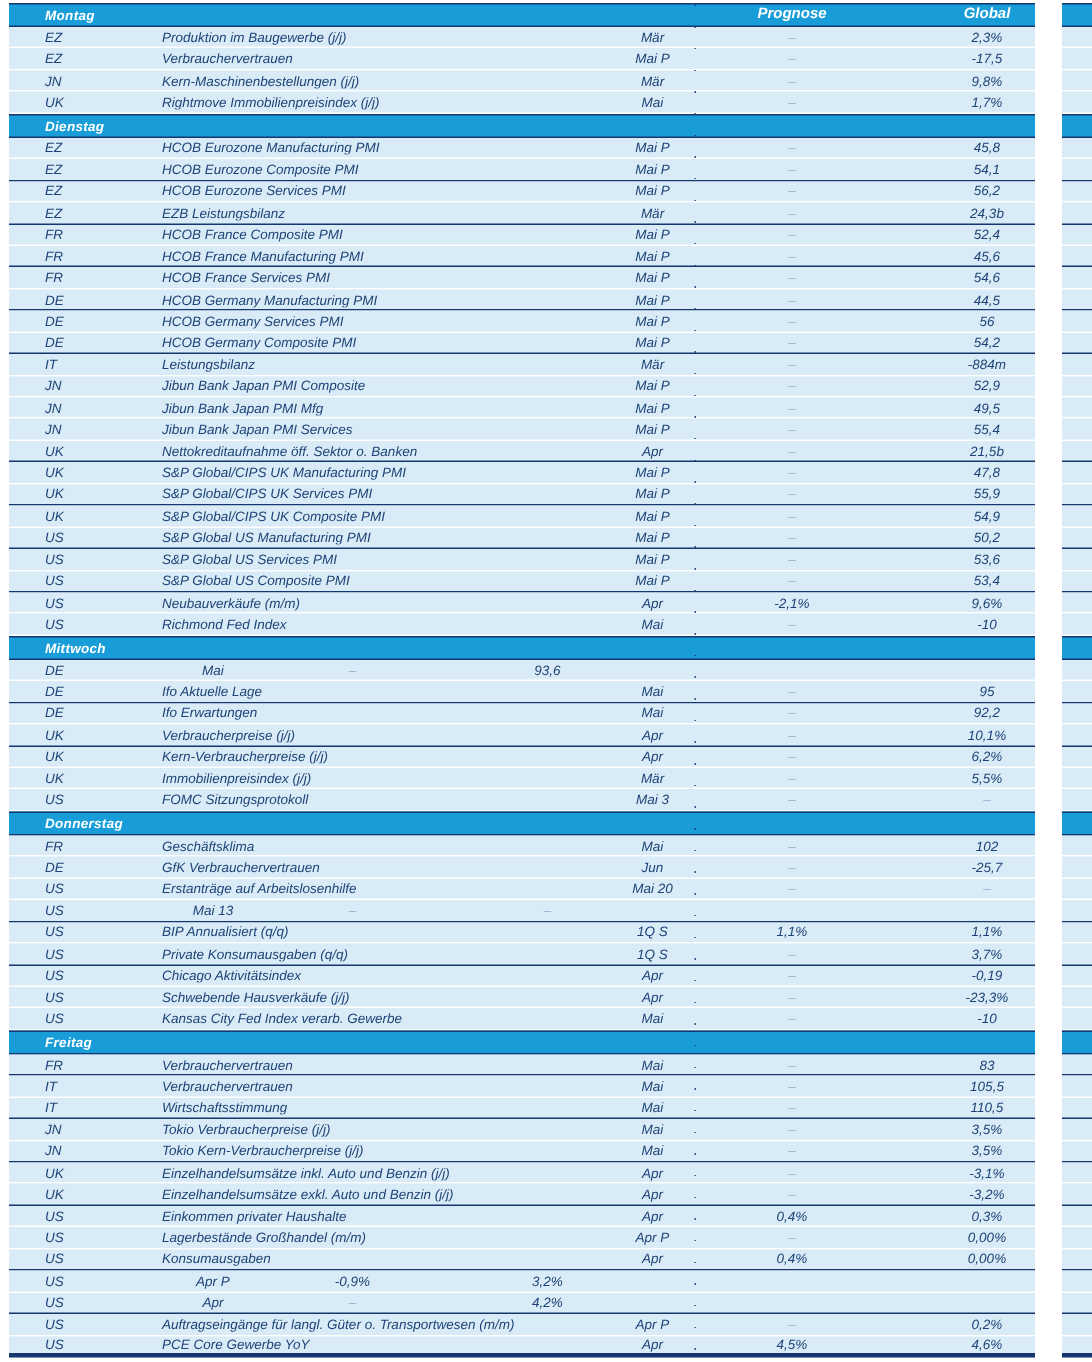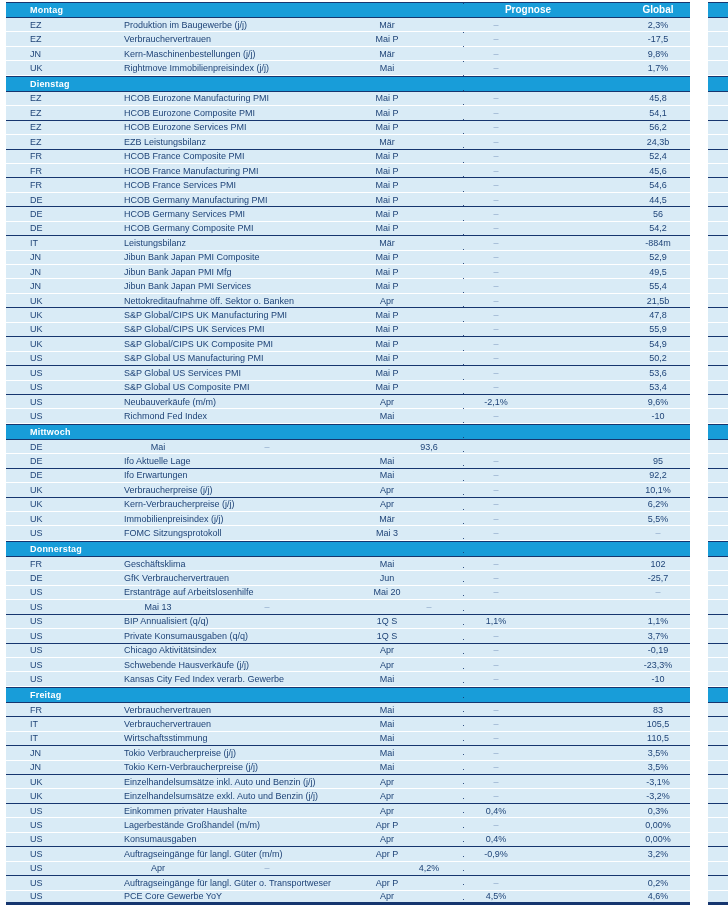--- a/index.html
+++ b/index.html
@@ -7,7 +7,7 @@
   body { width:728px; height:908px; overflow:hidden;
          font-family:"Liberation Sans", sans-serif; }
   .page { position:relative; width:728px; height:908px; padding-top:2px; }
-  .table { margin-left:6px; width:722px; }
+  .table { margin-left:6px; width:722px;font-style:italic; }
 
   .grid-row { display:flex; }
   .cell { flex:none; }

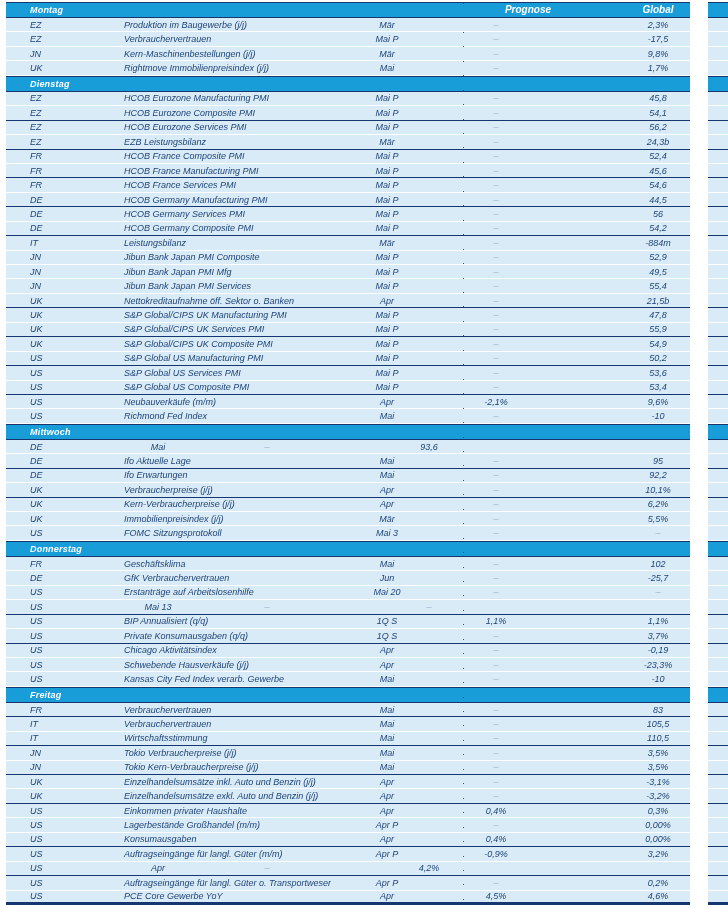--- a/index.html
+++ b/index.html
@@ -29,7 +29,7 @@
   .data-row .cell { height:14.45px; background:#D9EBF6; border-bottom:1px solid #ffffff; }
   .data-row.sep  .cell { border-bottom:1.3px solid #16366F; }
   .data-row.last .cell { border-bottom:3px solid #16366F; }
-  .data-row .cell.main { display:flex; align-items:center; font-size:9px; color:#1E4377;gap:16px; }
+  .data-row .cell.main { display:flex; align-items:center; font-size:9px; color:#1E4377; }
 
   .c-code   { flex:none; width:96px;  padding-left:24px; }
   .c-event  { flex:1 1 auto; padding-left:6px; white-space:nowrap; overflow:hidden; }

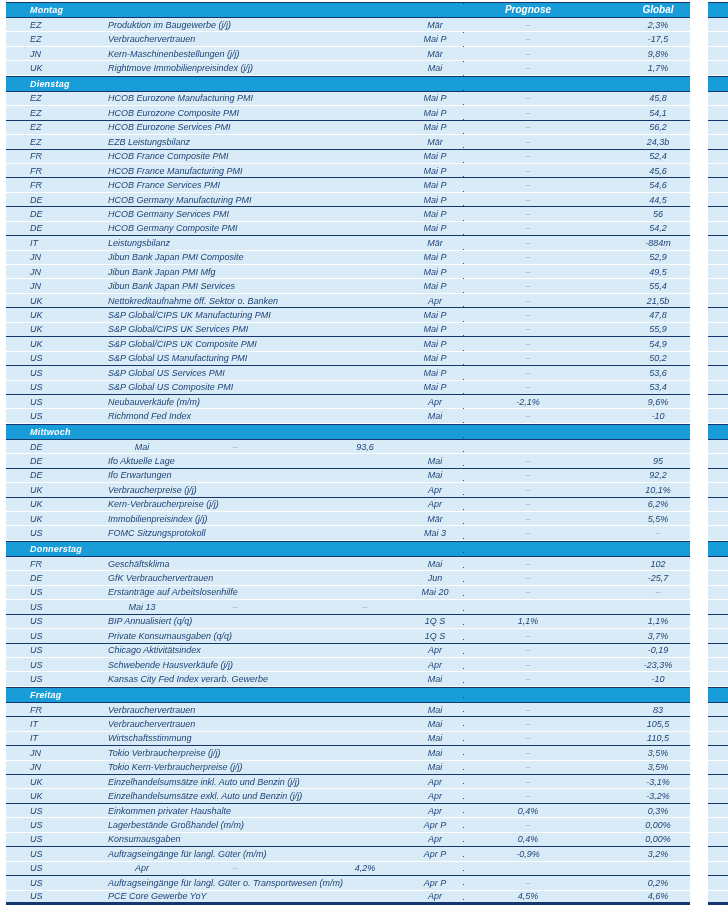--- a/index.html
+++ b/index.html
@@ -723,7 +723,6 @@
   <div class="grid-row data-row">
     <div class="cell main">
       <span class="c-code">US</span>
-      <span class="c-event">Auftragseingänge für langl. Güter (m/m)</span>
       <span class="c-period">Apr P</span>
       <span class="c-prog">-0,9%</span>
       <span class="c-gap"></span>

